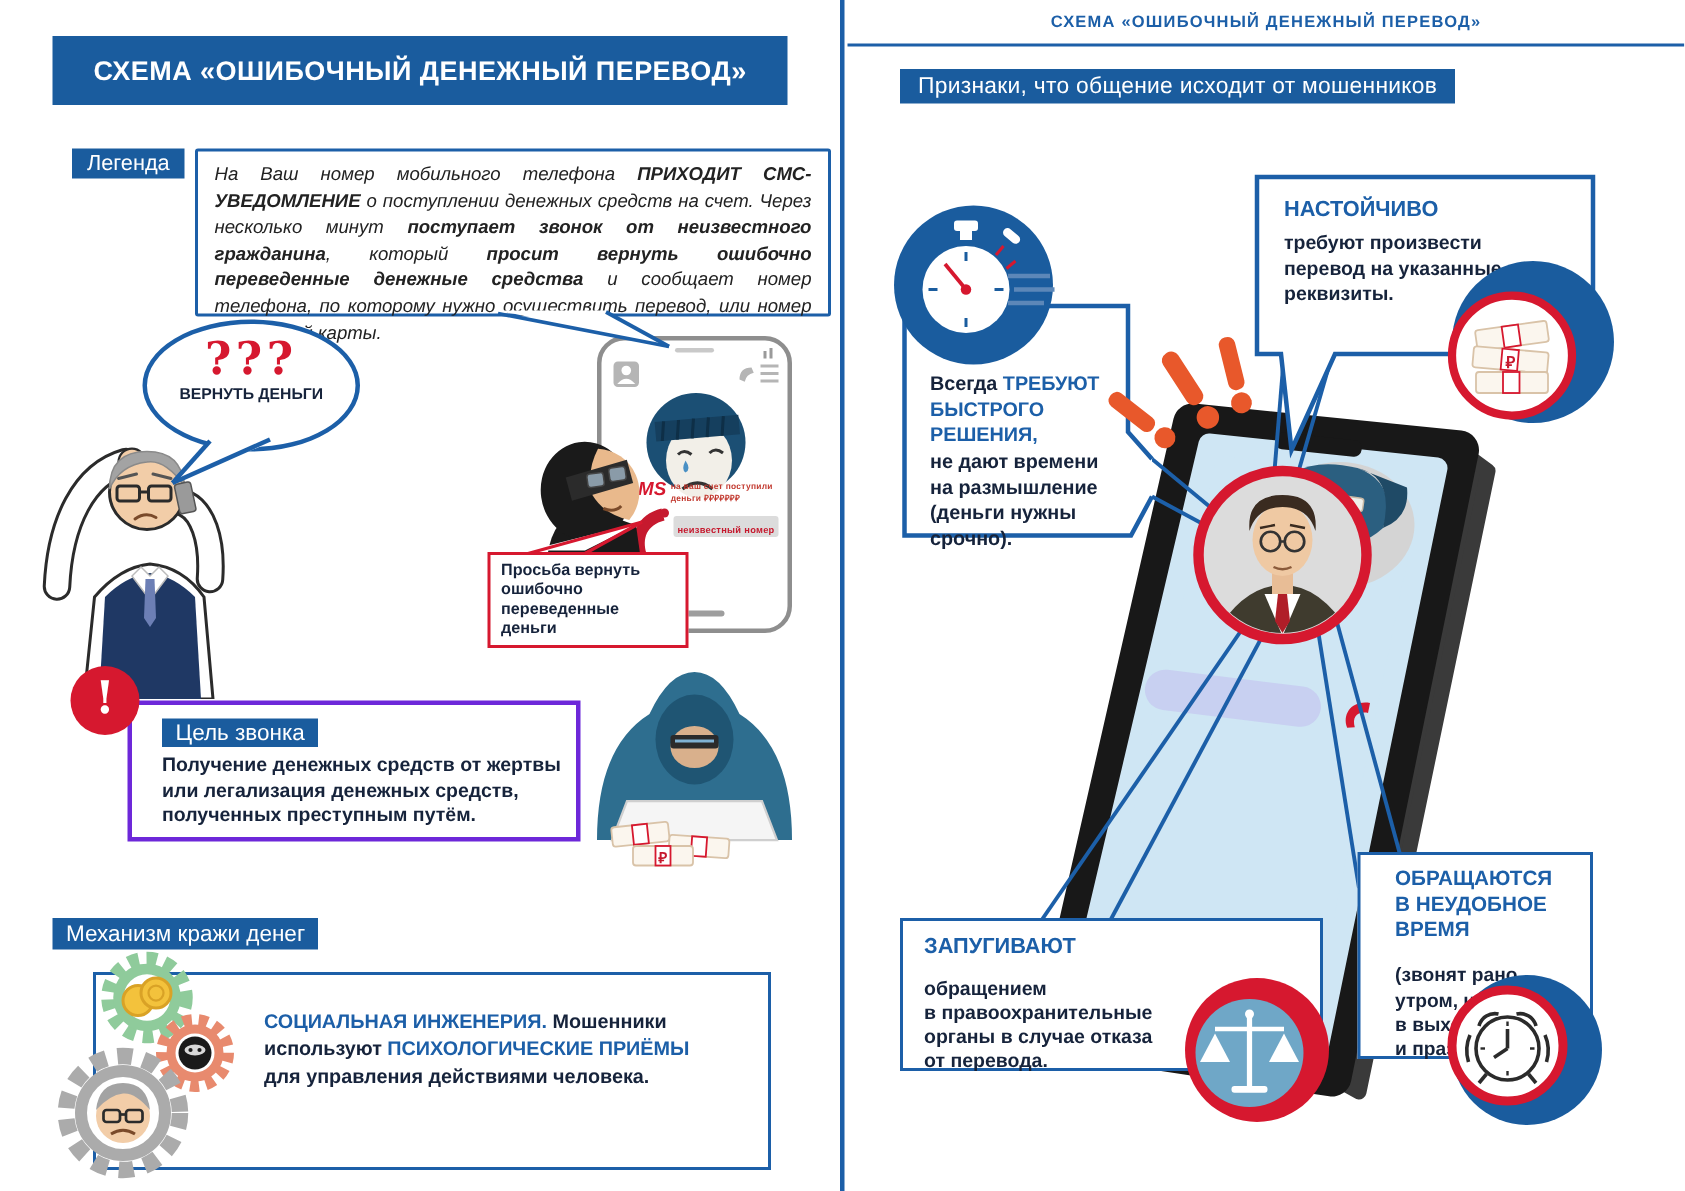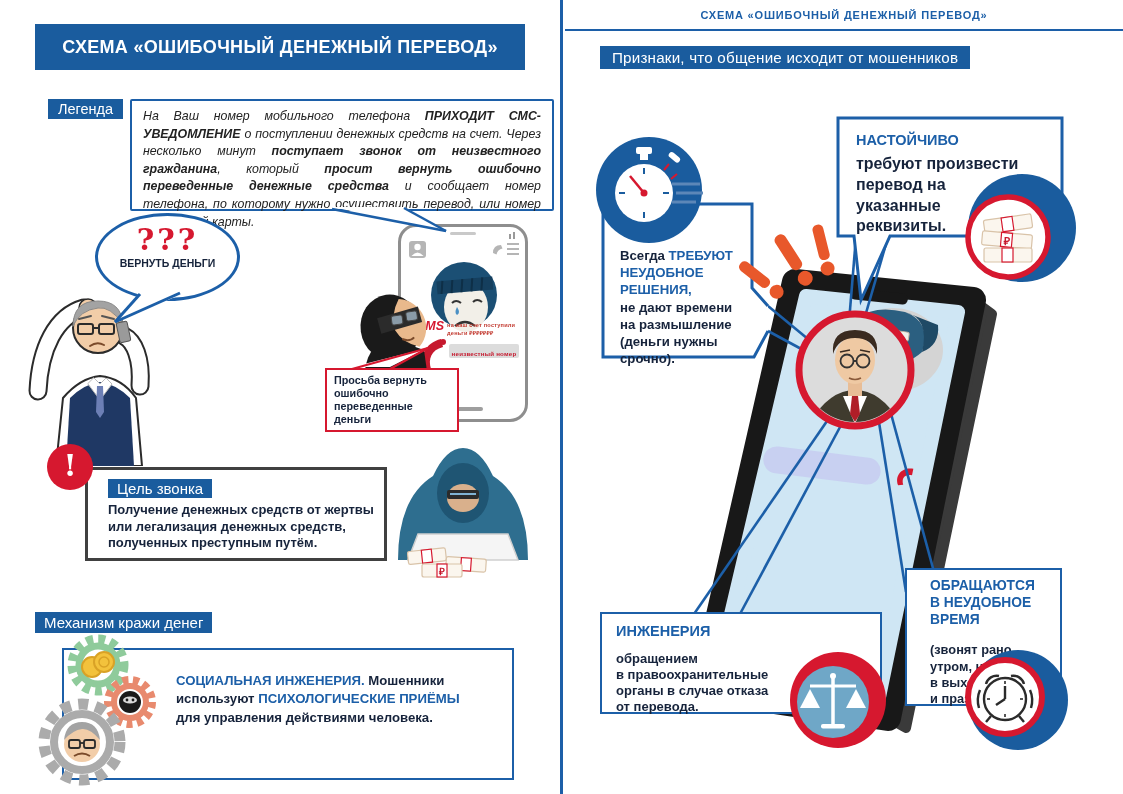--- a/index.html
+++ b/index.html
@@ -287,7 +287,7 @@
 
   <div class="abs" style="left:856px;top:132px;z-index:4;">
     <div class="tb" style="font-size:14.5px;font-weight:800;">НАСТОЙЧИВО</div>
-    <div class="dk pre" style="font-size:16px;font-weight:800;line-height:1.3;margin-top:6px;width:170px;">требуют произвести
+    <div class="dk pre" style="font-size:13px;font-weight:800;line-height:1.3;margin-top:6px;width:170px;">требуют произвести
 перевод на указанные
 реквизиты.</div>
   </div>

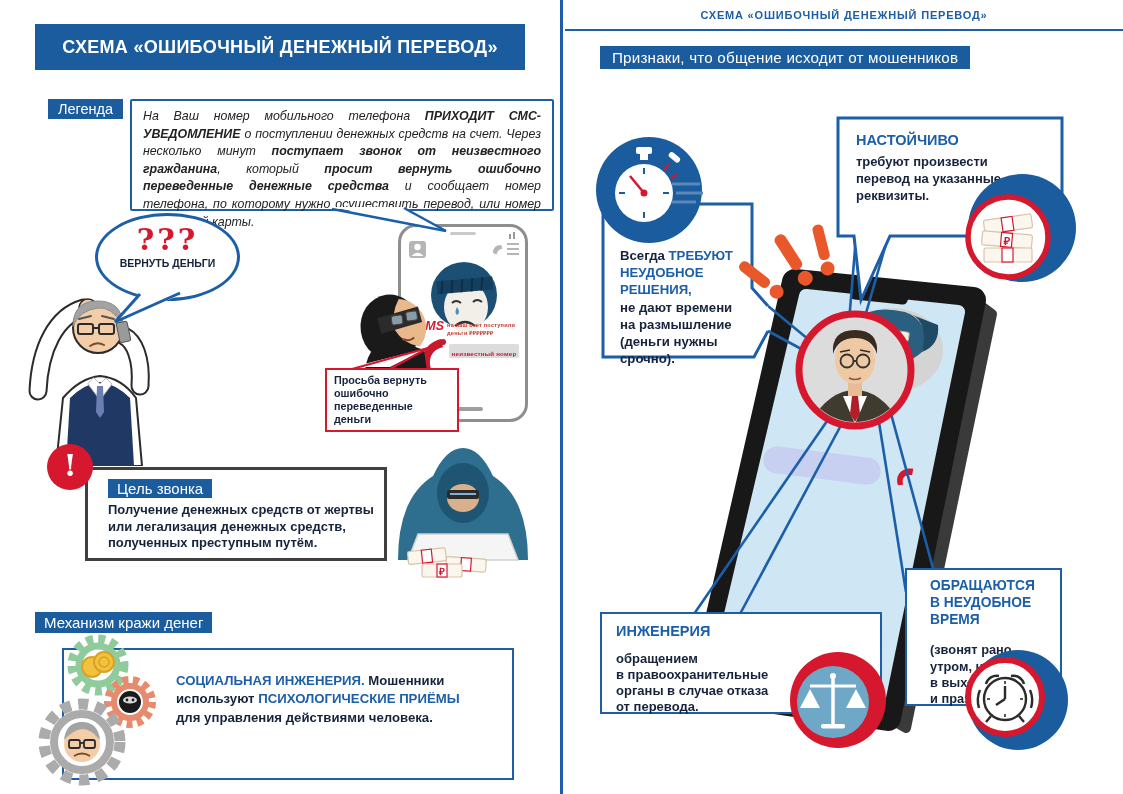--- a/index.html
+++ b/index.html
@@ -294,7 +294,7 @@
 
   <div class="abs pre" style="left:620px;top:230px;width:130px;z-index:4;font-size:13.2px;font-weight:800;line-height:1.3;">
     <span class="dk">Всегда </span><span class="tb">ТРЕБУЮТ
-НЕУДОБНОЕ
+БЫСТРОГО
 РЕШЕНИЯ,
 </span><span class="dk">не дают времени
 на размышление

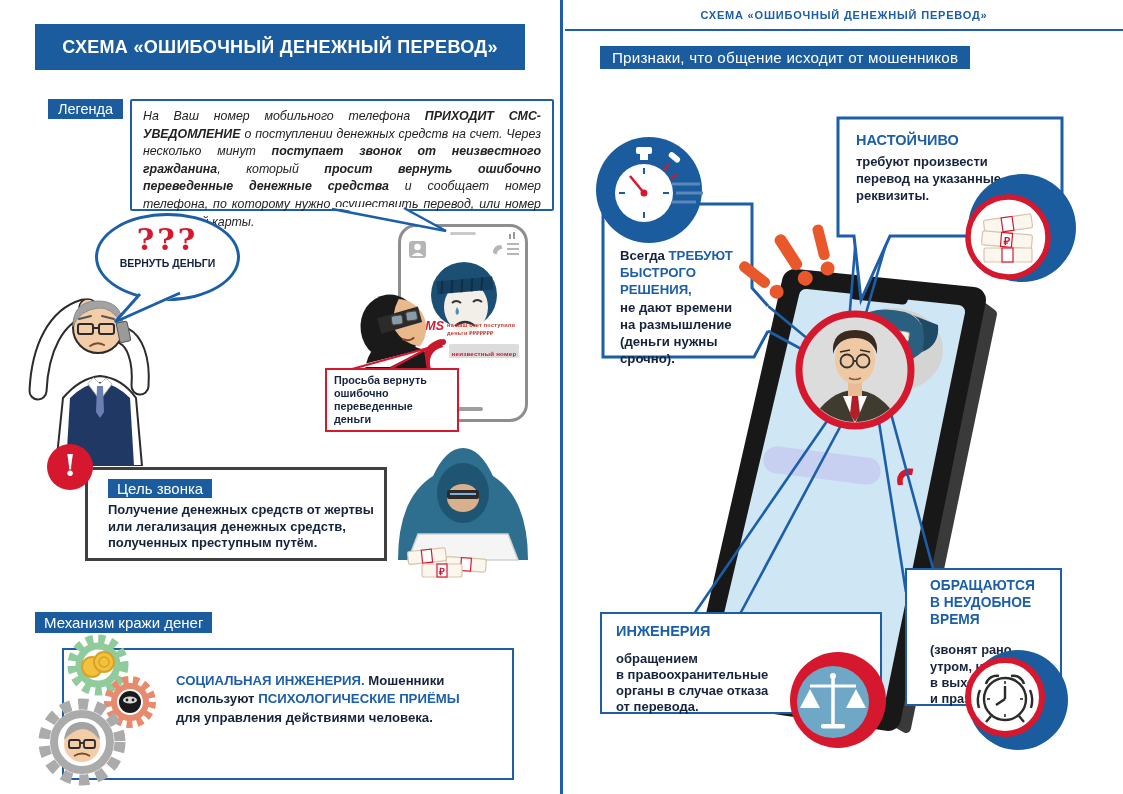--- a/index.html
+++ b/index.html
@@ -142,7 +142,7 @@
               font-weight:800;font-size:30px;line-height:44px;text-align:center;z-index:3;
               font-family:'DejaVu Serif',serif;">!</div>
 
-  <div class="abs" style="left:85px;top:467px;width:302px;height:94px;border:3px solid #404040;background:#fff;z-index:2;box-sizing:border-box;">
+  <div class="abs" style="left:85px;top:467px;width:302px;height:94px;border:3px solid #6d28d9;background:#fff;z-index:2;box-sizing:border-box;">
     <div class="tag" style="display:inline-block;margin:9px 0 0 20px;font-size:15px;padding:1px 9px;">Цель звонка</div>
     <div class="pre" style="margin:4px 0 0 20px;font-size:13px;font-weight:800;color:#16233B;line-height:1.28;">Получение денежных средств от жертвы
 или легализация денежных средств,

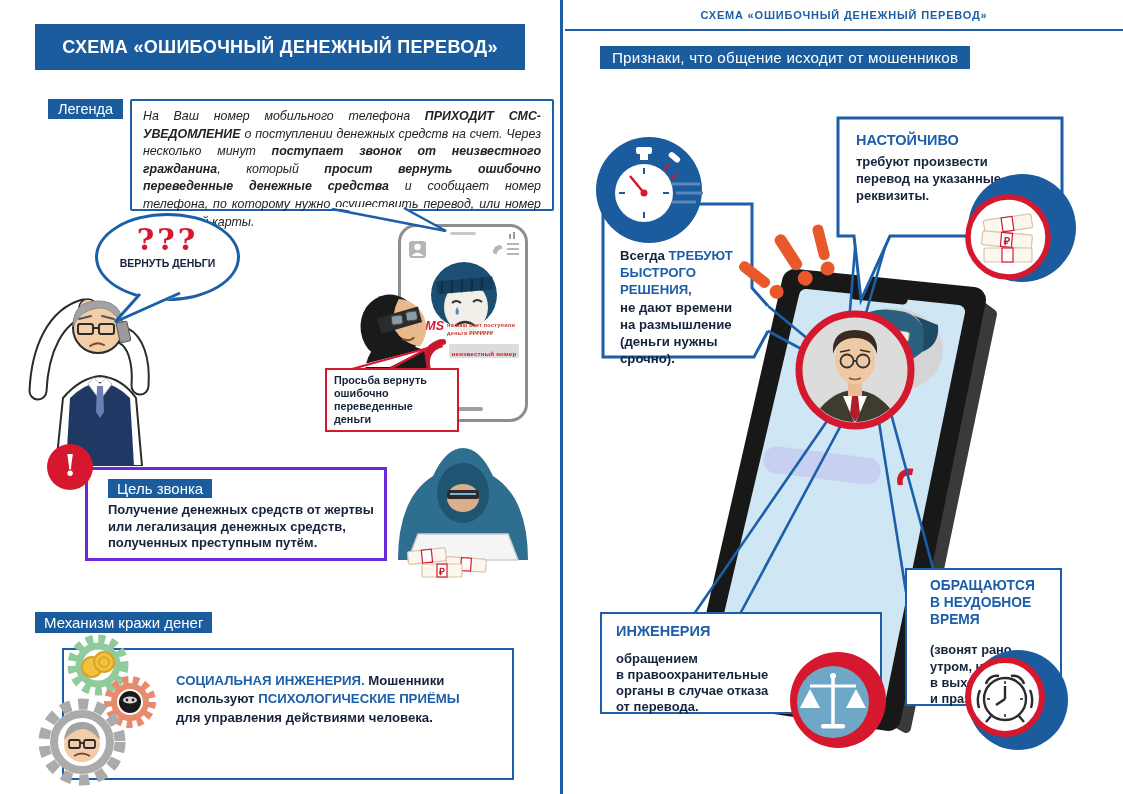--- a/index.html
+++ b/index.html
@@ -304,7 +304,7 @@
 
   <div class="abs" style="left:600px;top:612px;width:282px;height:102px;border:2.5px solid #1C5FA8;background:#fff;
               z-index:3;box-sizing:border-box;padding:9px 14px;">
-    <div class="tb" style="font-size:14.5px;font-weight:800;">ИНЖЕНЕРИЯ</div>
+    <div class="tb" style="font-size:14.5px;font-weight:800;">ЗАПУГИВАЮТ</div>
     <div class="dk pre" style="font-size:13px;font-weight:800;line-height:1.24;margin-top:12px;">обращением
 в правоохранительные
 органы в случае отказа

